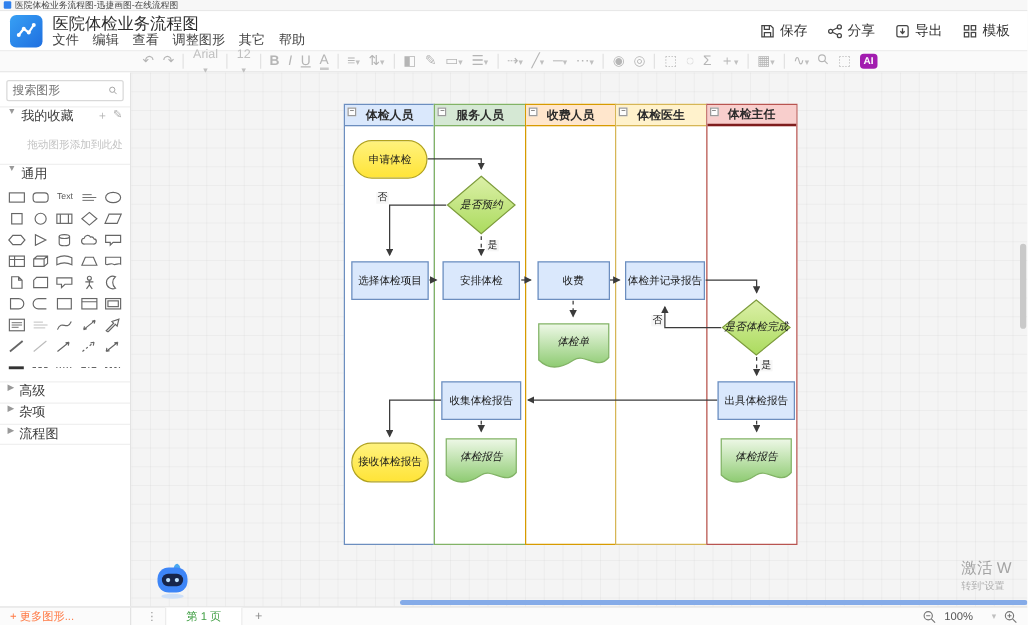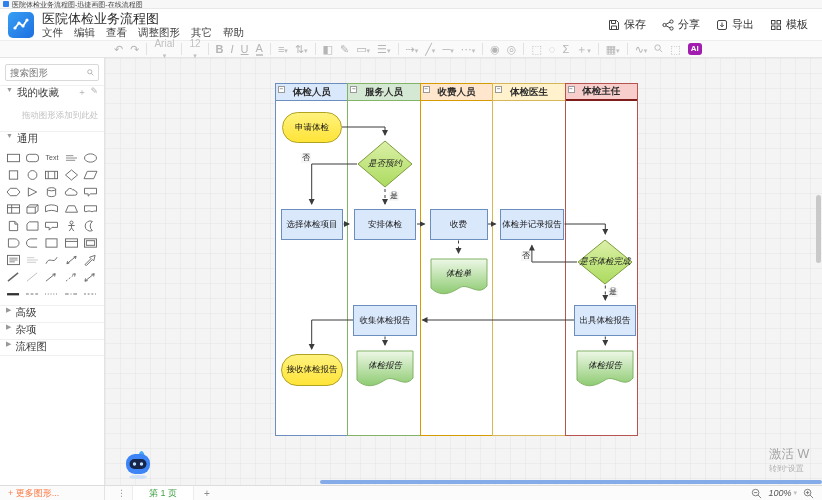--- a/index.html
+++ b/index.html
@@ -62,7 +62,7 @@
   .ptab { background:#fff; border-left:1px solid #ececec; border-right:1px solid #ececec; color:#43a047; padding:1px 16px; font-size:9px; }
   .addtab { color:#8a8a8a; padding:0 8px; font-size:10px; }
   .f-right { margin-left:auto; display:flex; align-items:center; gap:6px; padding-right:8px; color:#555; }
-  .zoomtxt { font-size:9px; color:#555; display:flex; gap:2px; align-items:center;font-style:italic; }
+  .zoomtxt { font-size:9px; color:#555; display:flex; gap:15px; align-items:center; }
 </style>
 </head>
 <body>

